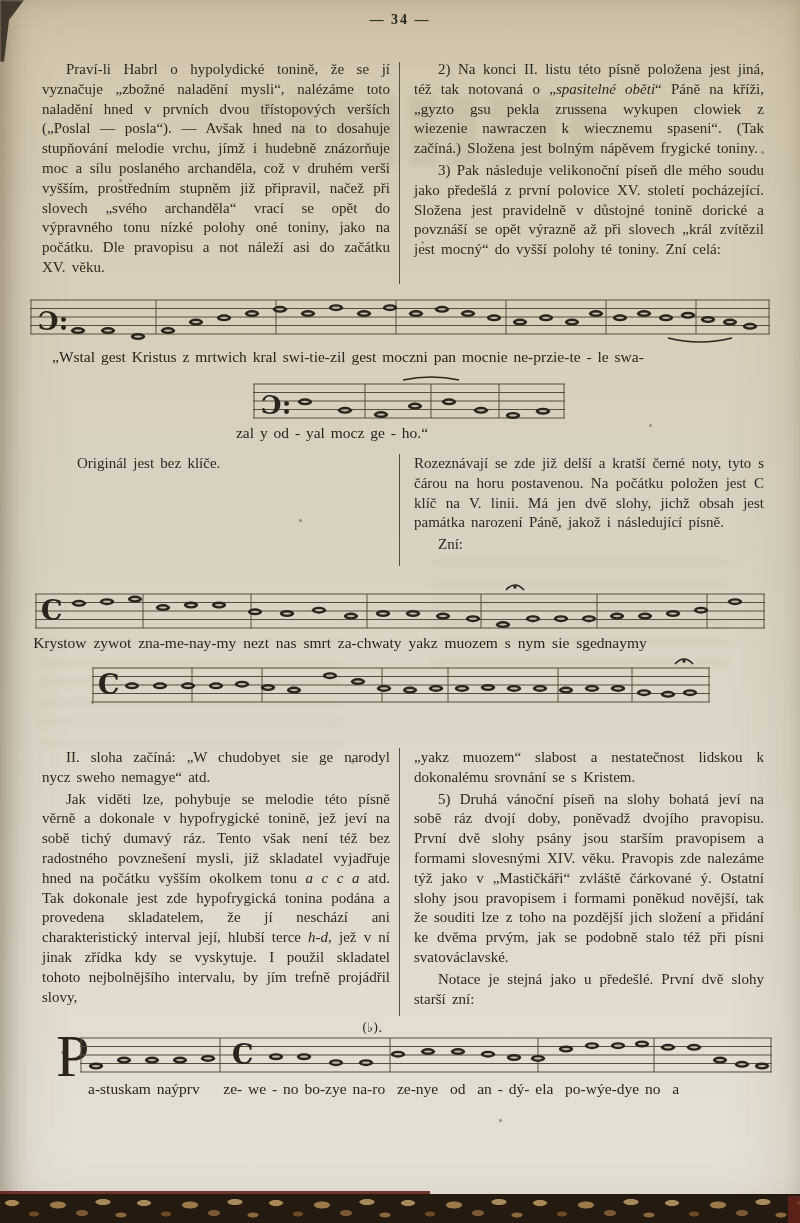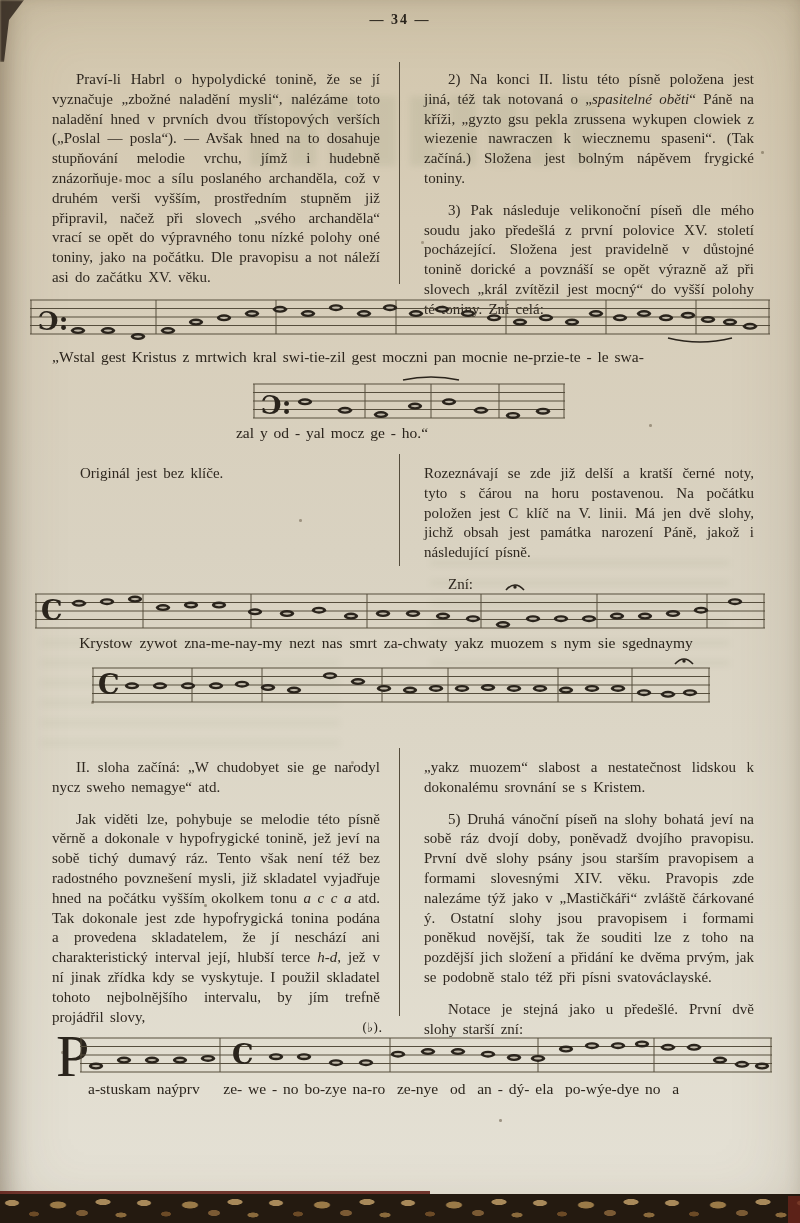--- a/index.html
+++ b/index.html
@@ -29,7 +29,7 @@
   .pagenum{position:absolute;left:0;top:12px;width:100%;text-align:center;
     font-weight:bold;font-size:14px;letter-spacing:2px;color:#2a241c;}
   .col{position:absolute;text-align:justify;font-size:15px;line-height:19.8px;word-spacing:2.5px;}
-  .col p{margin:12px;text-indent:24px;}
+  .col p{margin:2px;text-indent:24px;}
   .cL1{left:40px;top:58px;width:352px;}
   .cR1{left:412px;top:58px;width:354px;}
   .cL2{left:44px;top:452px;width:352px;}

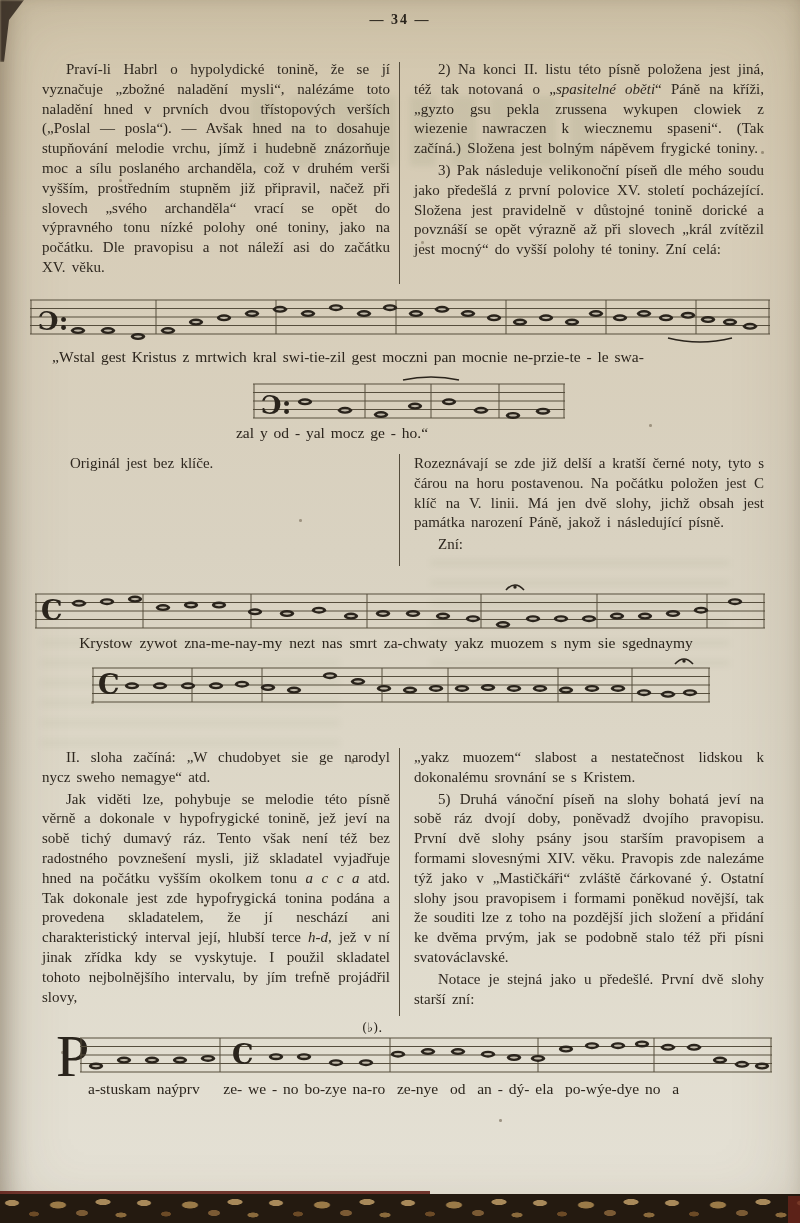--- a/index.html
+++ b/index.html
@@ -32,7 +32,7 @@
   .col p{margin:2px;text-indent:24px;}
   .cL1{left:40px;top:58px;width:352px;}
   .cR1{left:412px;top:58px;width:354px;}
-  .cL2{left:44px;top:452px;width:352px;}
+  .cL2{left:51px;top:452px;width:352px;}
   .cR2{left:412px;top:452px;width:354px;}
   .cL3{left:40px;top:746px;width:352px;}
   .cR3{left:412px;top:746px;width:354px;}

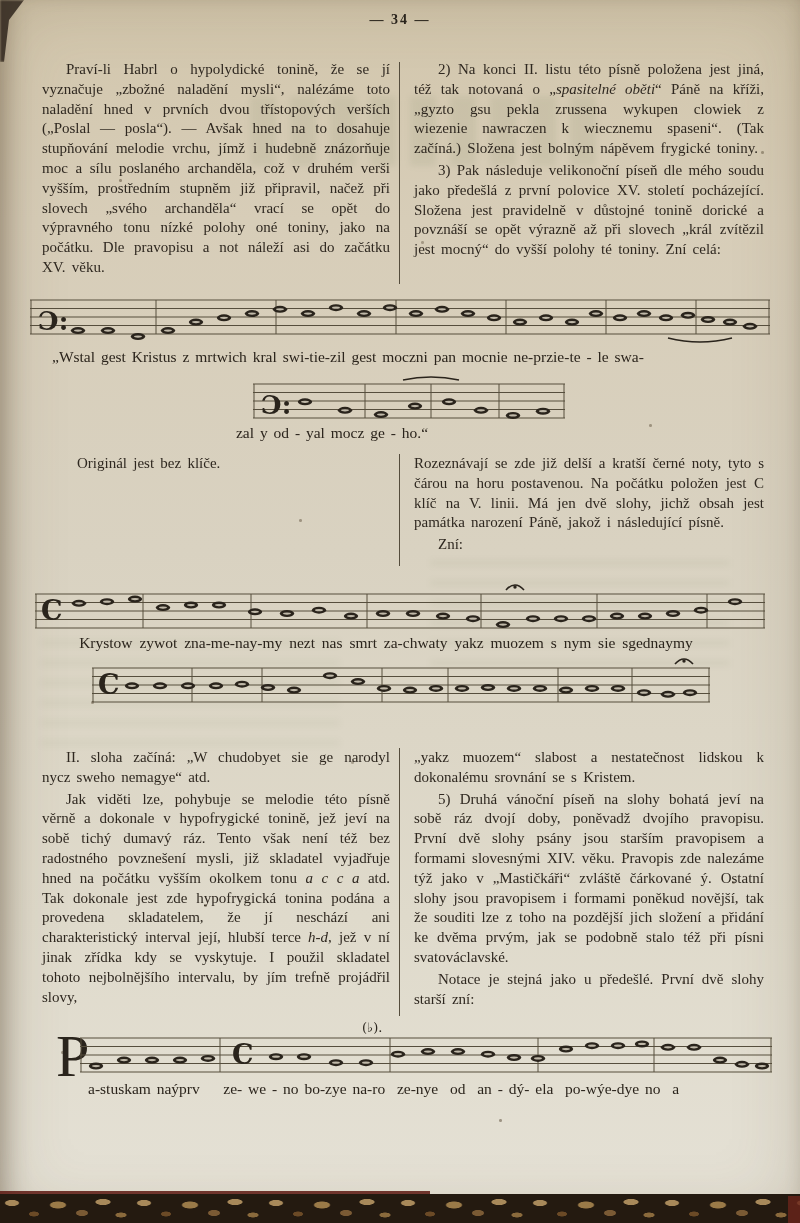--- a/index.html
+++ b/index.html
@@ -44,7 +44,7 @@
   .lyric{position:absolute;font-size:15.5px;color:#2b241c;word-spacing:2px;white-space:nowrap;}
   .ly1{left:52px;top:348px;}
   .ly2{left:0;top:424px;width:664px;text-align:center;}
-  .ly3{left:0;top:634px;width:680px;text-align:center;word-spacing:3px;margin-left:46px;}
+  .ly3{left:0;top:634px;width:680px;text-align:center;word-spacing:3px;}
   .ly4{left:0;top:710px;width:800px;text-align:center;}
   .ly5{left:88px;top:1080px;white-space:pre;}
   .initial{position:absolute;left:56px;top:1026px;font-size:60px;line-height:1;color:#2a241c;}

